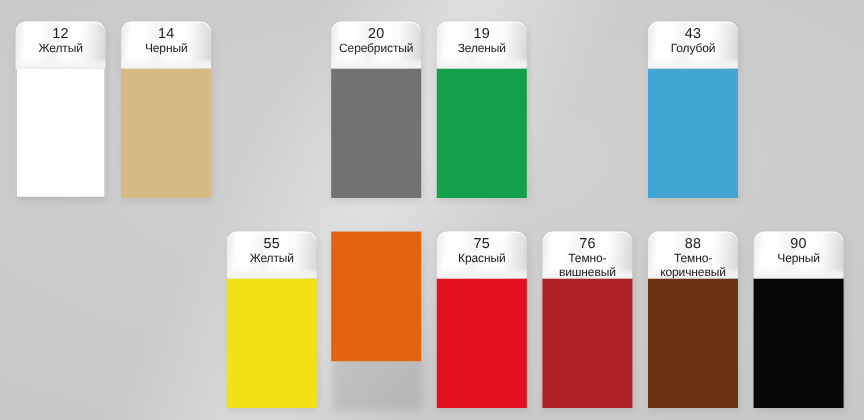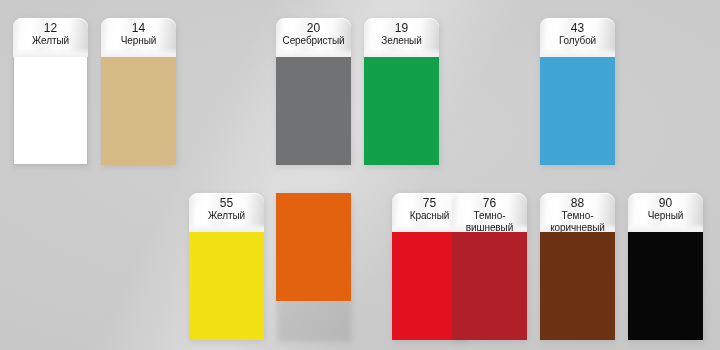--- a/index.html
+++ b/index.html
@@ -196,7 +196,7 @@
         <div class="swatch-color" style="background-color: rgb(226, 98, 15);"></div>
       </div>
     </div>
-    <div class="swatch" data-outline="false" style="left: 364px; top: 193px; margin-left: 28px;">
+    <div class="swatch" data-outline="false" style="left: 364px; top: 193px;">
       <div class="swatch-shadow"></div>
       <div class="swatch-inner">
         <div class="swatch-cap">

